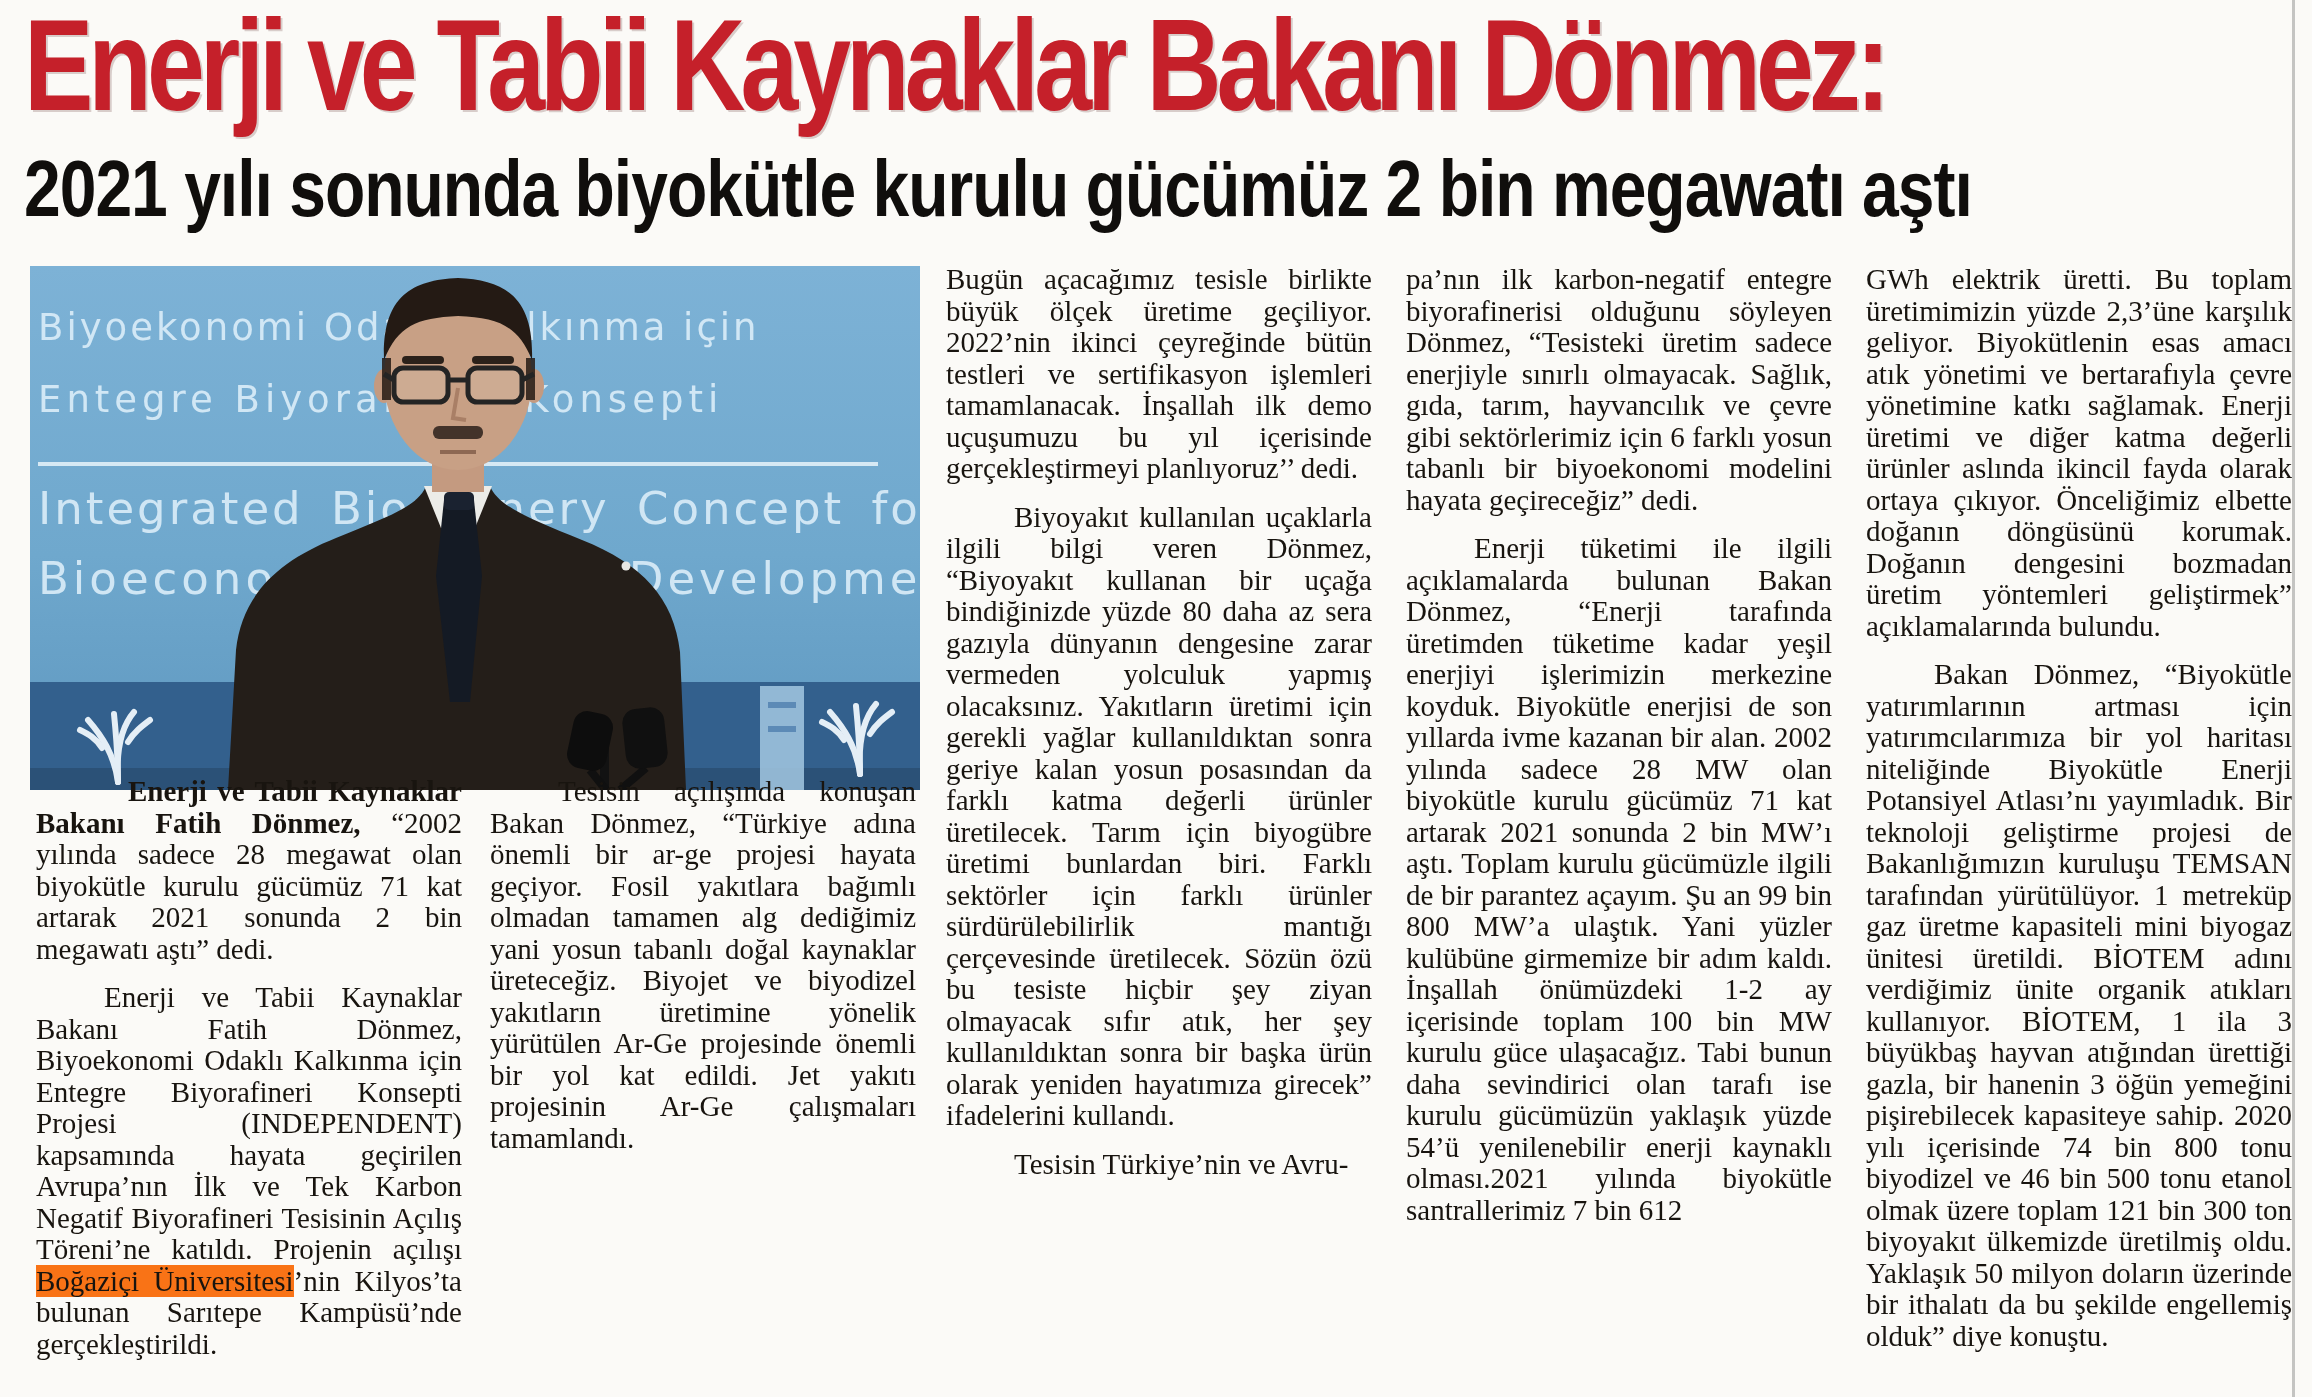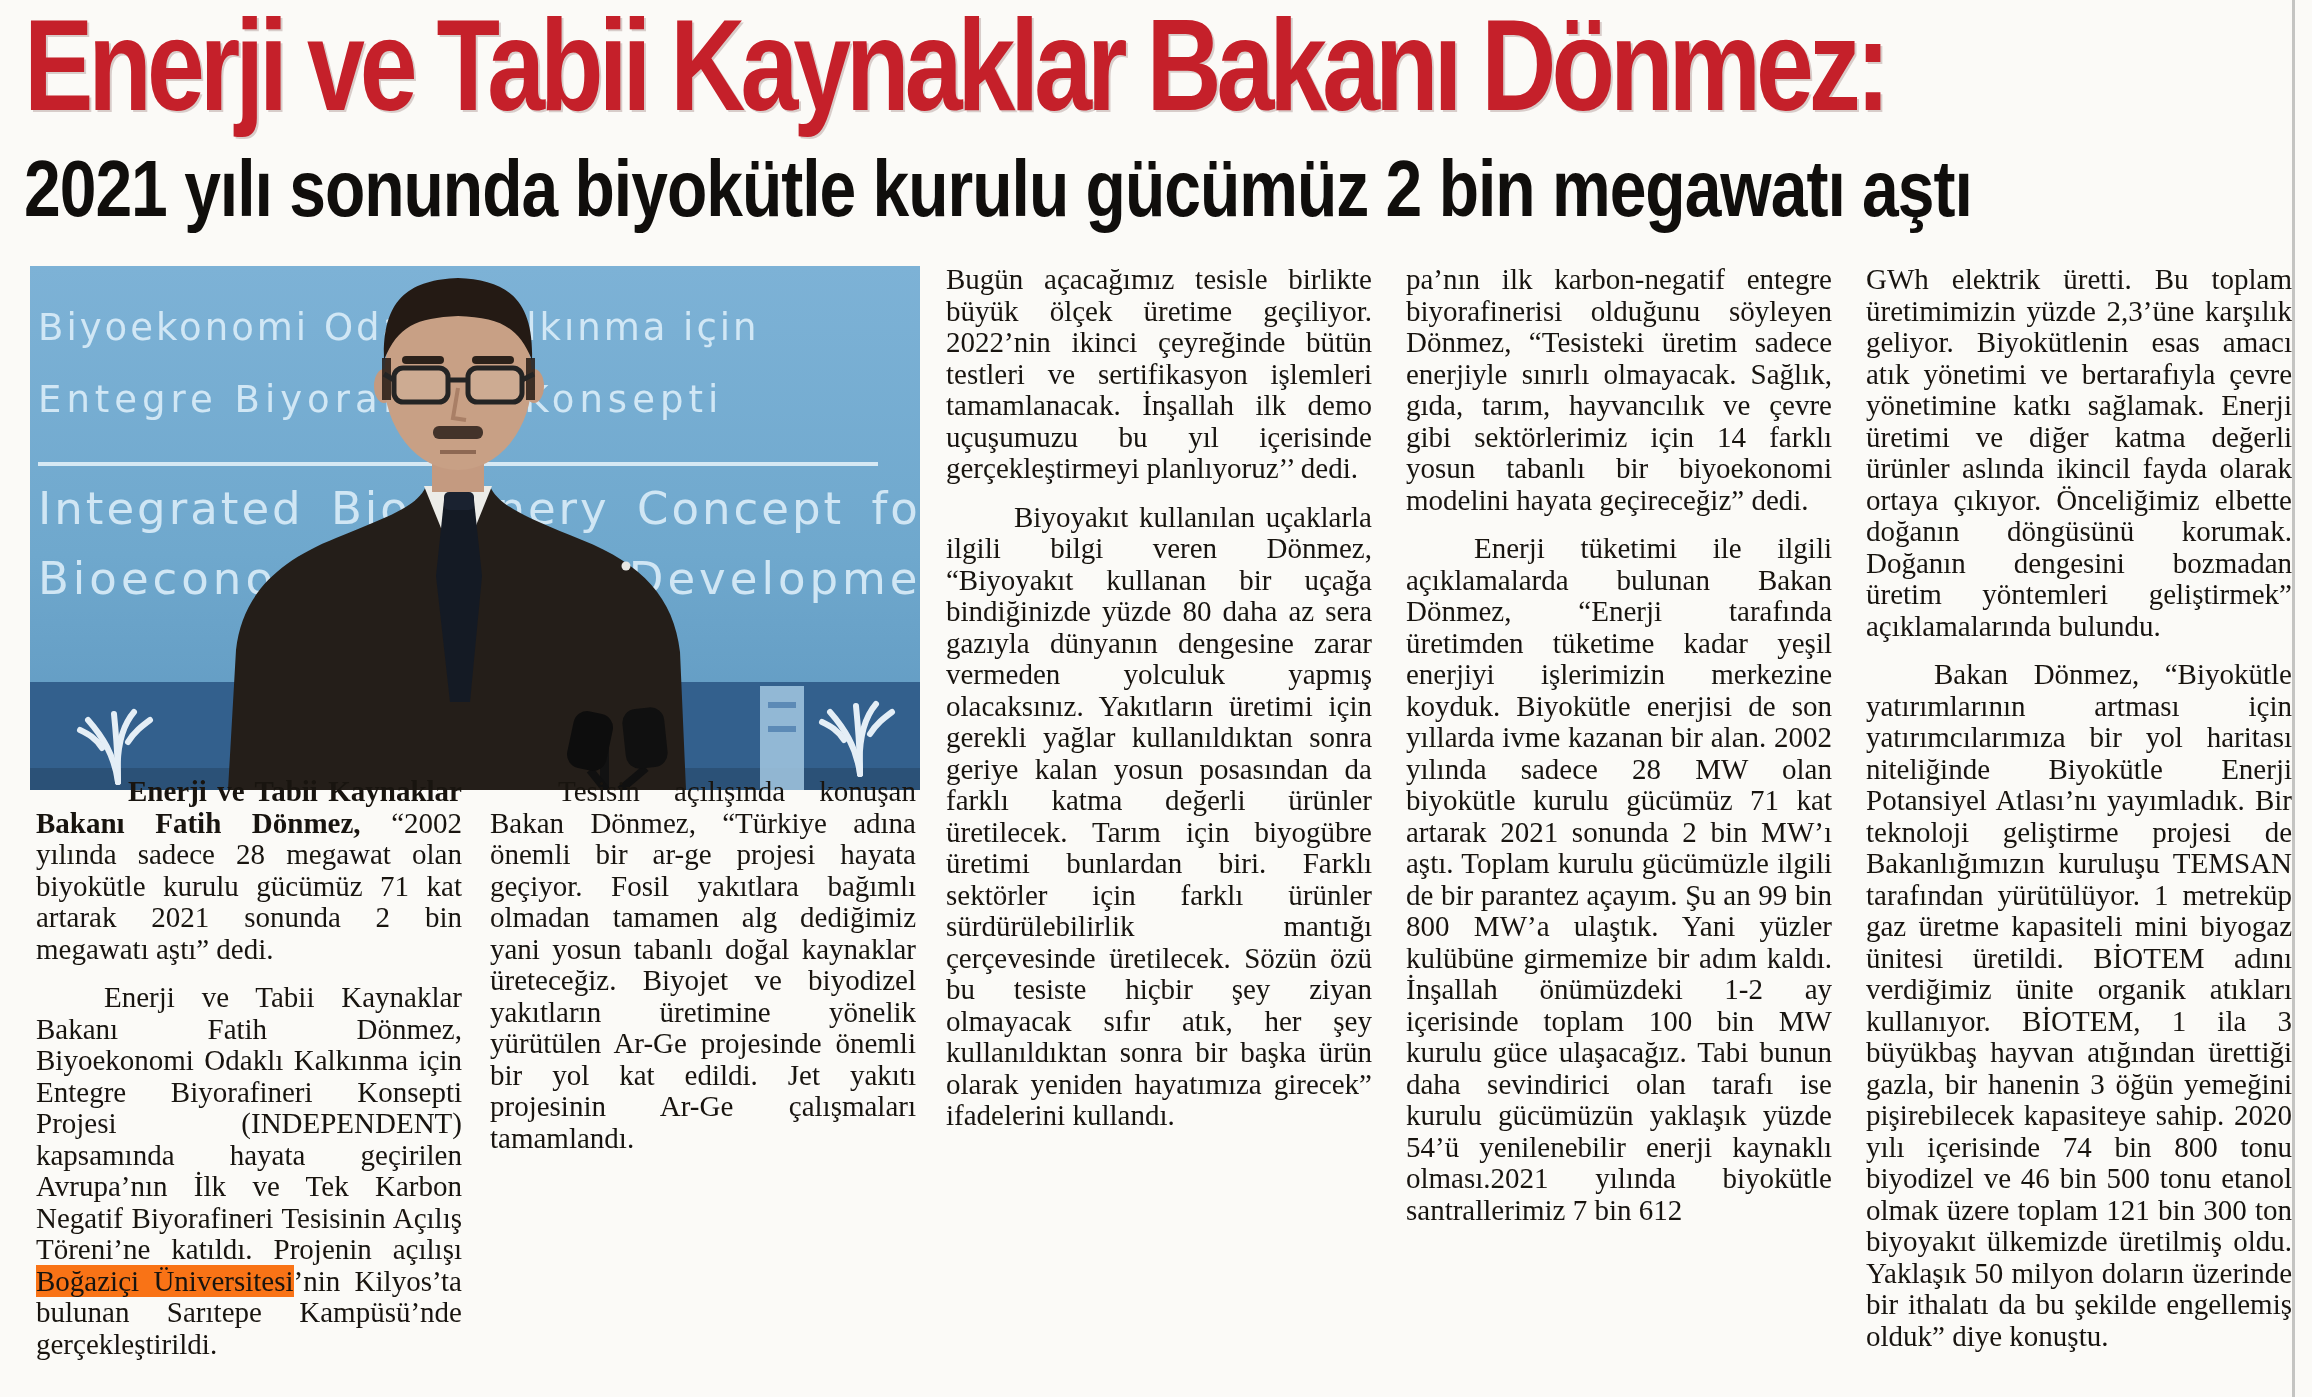--- a/index.html
+++ b/index.html
@@ -171,7 +171,7 @@
   </div>
 
   <div class="col col-4">
-    <p class="noindent">pa’nın ilk karbon-negatif entegre biyorafinerisi olduğunu söyleyen Dönmez, “Tesisteki üretim sadece enerjiyle sınırlı olmayacak. Sağlık, gıda, tarım, hayvancılık ve çevre gibi sektörlerimiz için 14 farklı yosun tabanlı bir biyoekonomi modelini hayata geçireceğiz” dedi.</p>
+    <p class="noindent">pa’nın ilk karbon-negatif entegre biyorafinerisi olduğunu söyleyen Dönmez, “Tesisteki üretim sadece enerjiyle sınırlı olmayacak. Sağlık, gıda, tarım, hayvancılık ve çevre gibi sektörlerimiz için 6 farklı yosun tabanlı bir biyoekonomi modelini hayata geçireceğiz” dedi.</p>
     <p class="last">Enerji tüketimi ile ilgili açıklamalarda bulunan Bakan Dönmez, “Enerji tarafında üretimden tüketime kadar yeşil enerjiyi işlerimizin merkezine koyduk. Biyokütle enerjisi de son yıllarda ivme kazanan bir alan. 2002 yılında sadece 28 MW olan biyokütle kurulu gücümüz 71 kat artarak 2021 sonunda 2 bin MW’ı aştı. Toplam kurulu gücümüzle ilgili de bir parantez açayım. Şu an 99 bin 800 MW’a ulaştık. Yani yüzler kulübüne girmemize bir adım kaldı. İnşallah önümüzdeki 1-2 ay içerisinde toplam 100 bin MW kurulu güce ulaşacağız. Tabi bunun daha sevindirici olan tarafı ise kurulu gücümüzün yaklaşık yüzde 54’ü yenilenebilir enerji kaynaklı olması.2021 yılında biyokütle santrallerimiz 7 bin 612</p>
   </div>
 

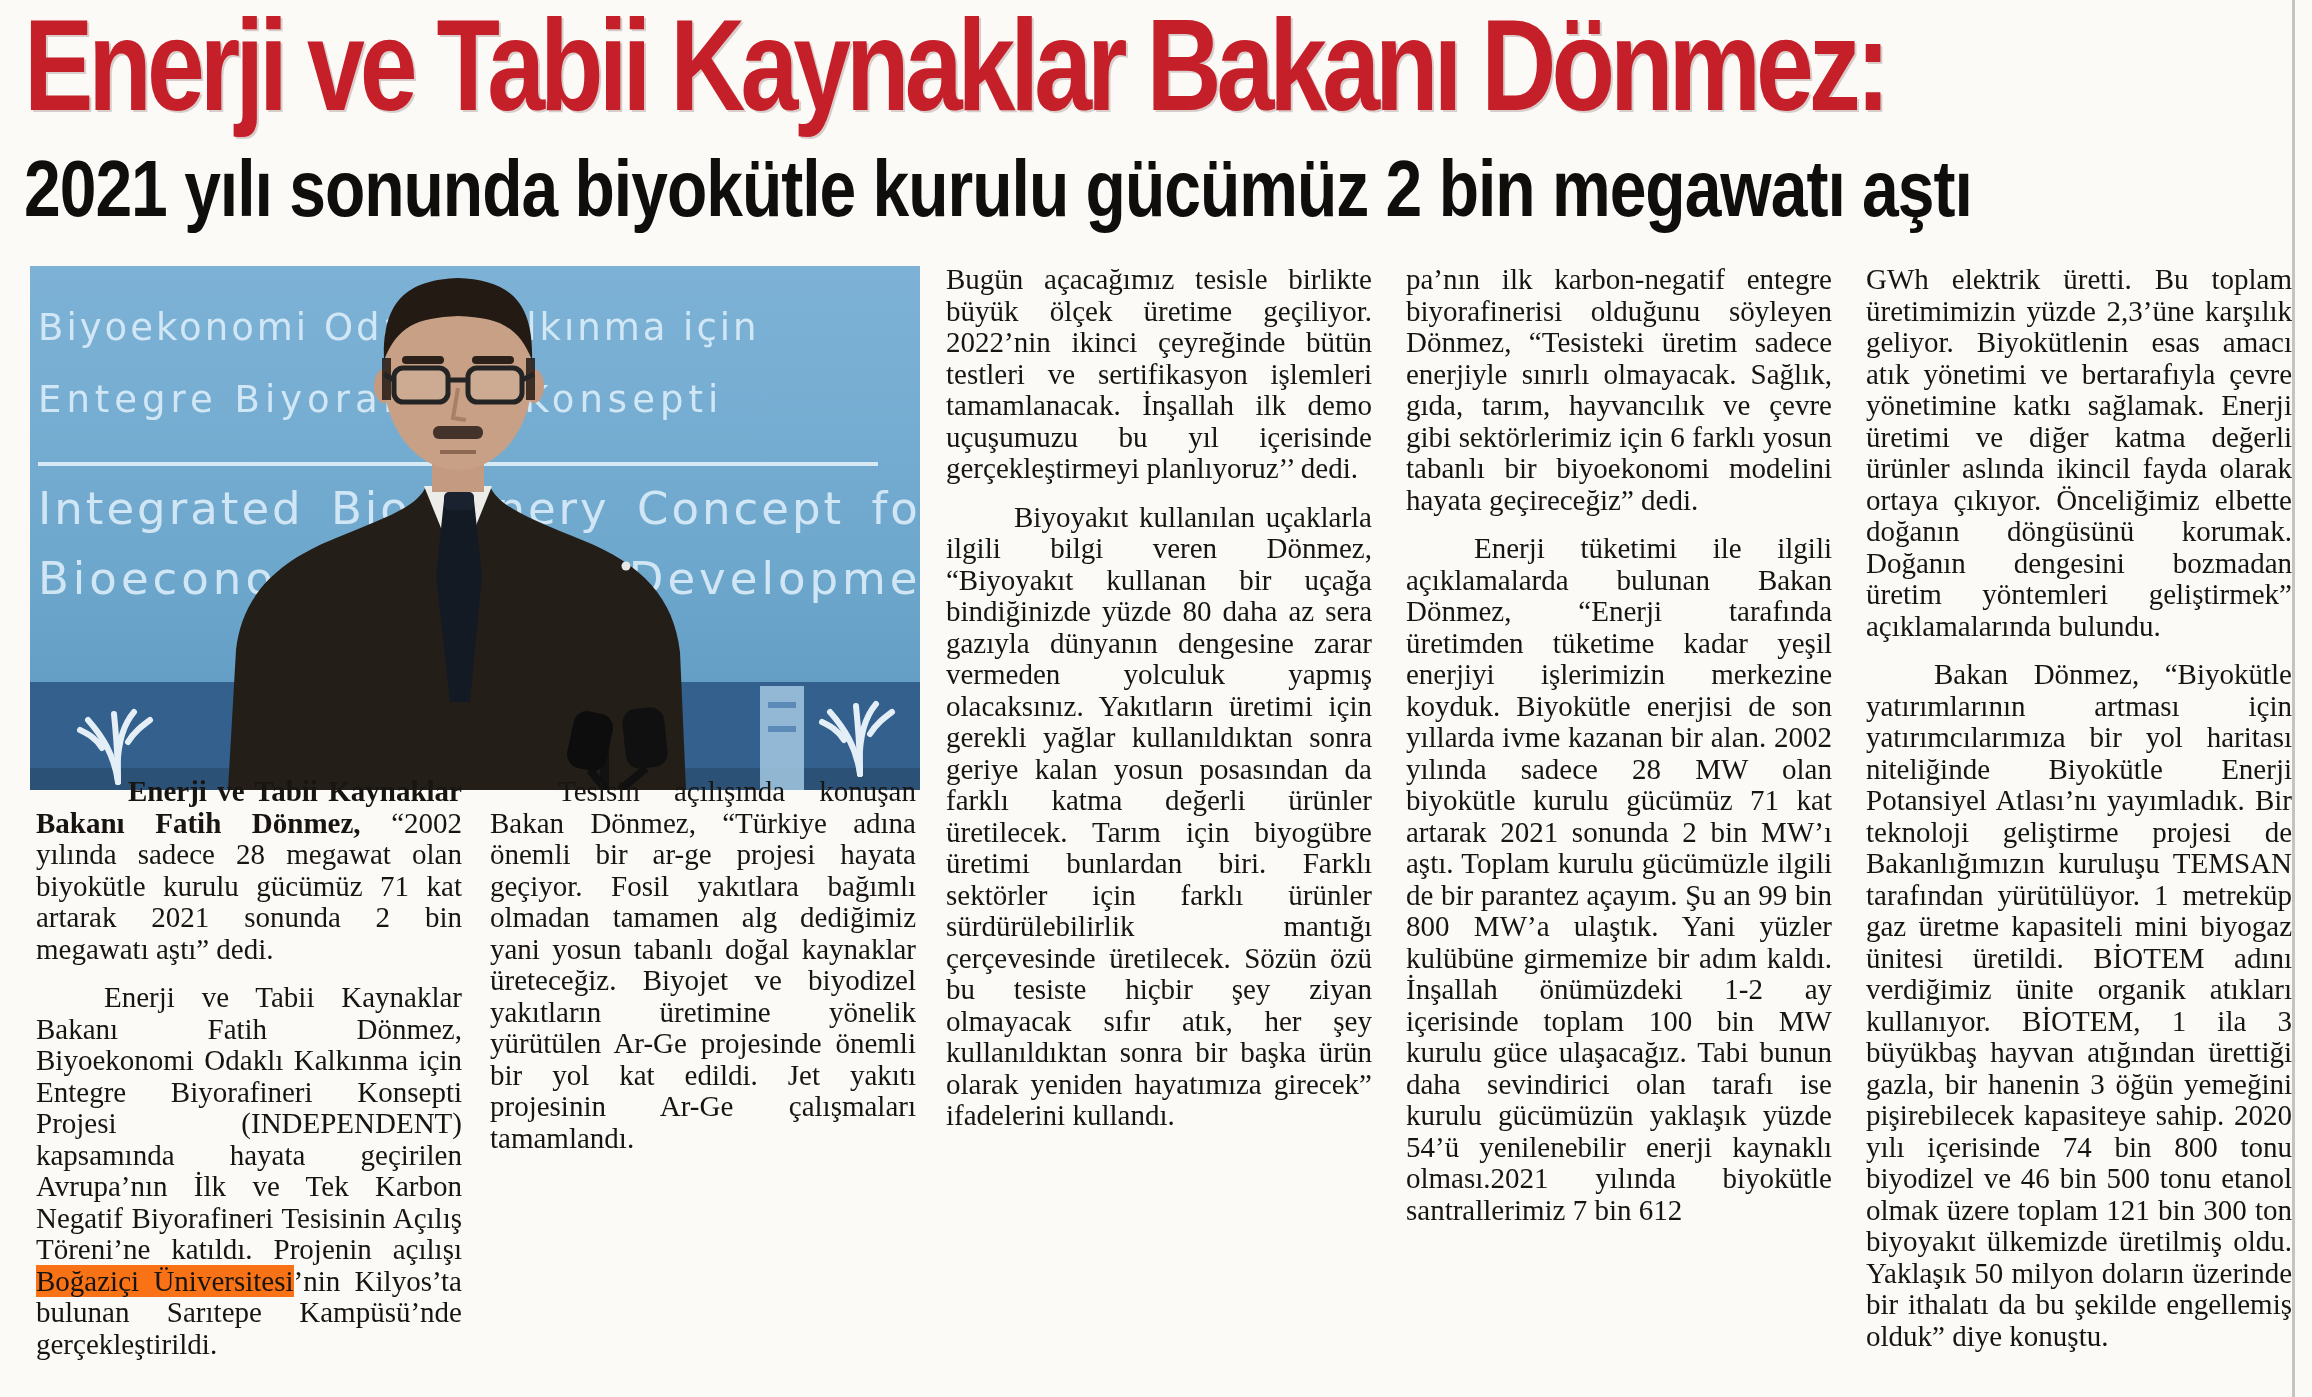--- a/index.html
+++ b/index.html
@@ -168,6 +168,7 @@
   <div class="col col-3">
     <p class="noindent">Bugün açacağımız tesisle birlikte büyük ölçek üretime geçiliyor. 2022’nin ikinci çeyreğinde bütün testleri ve sertifikasyon işlemleri tamamlanacak. İnşallah ilk demo uçuşumuzu bu yıl içerisinde gerçekleştirmeyi planlıyoruz’’ dedi.</p>
     <p>Biyoyakıt kullanılan uçaklarla ilgili bilgi veren Dönmez, “Biyoyakıt kullanan bir uçağa bindiğinizde yüzde 80 daha az sera gazıyla dünyanın dengesine zarar vermeden yolculuk yapmış olacaksınız. Yakıtların üretimi için gerekli yağlar kullanıldıktan sonra geriye kalan yosun posasından da farklı katma değerli ürünler üretilecek. Tarım için biyogübre üretimi bunlardan biri. Farklı sektörler için farklı ürünler sürdürülebilirlik mantığı çerçevesinde üretilecek. Sözün özü bu tesiste hiçbir şey ziyan olmayacak sıfır atık, her şey kullanıldıktan sonra bir başka ürün olarak yeniden hayatımıza girecek” ifadelerini kullandı.</p>
+    <p class="last">Tesisin Türkiye’nin ve Avru-</p>
   </div>
 
   <div class="col col-4">

